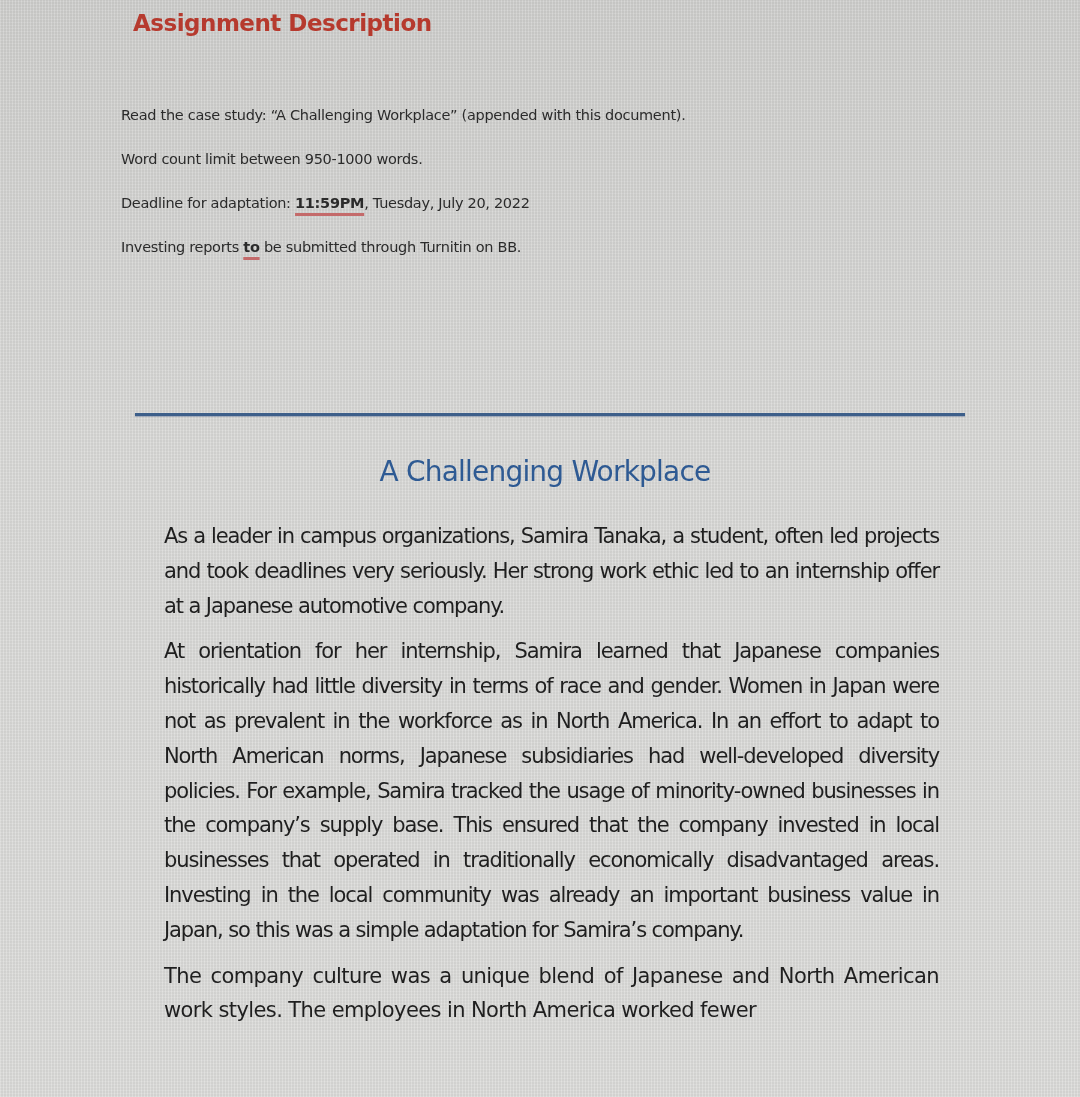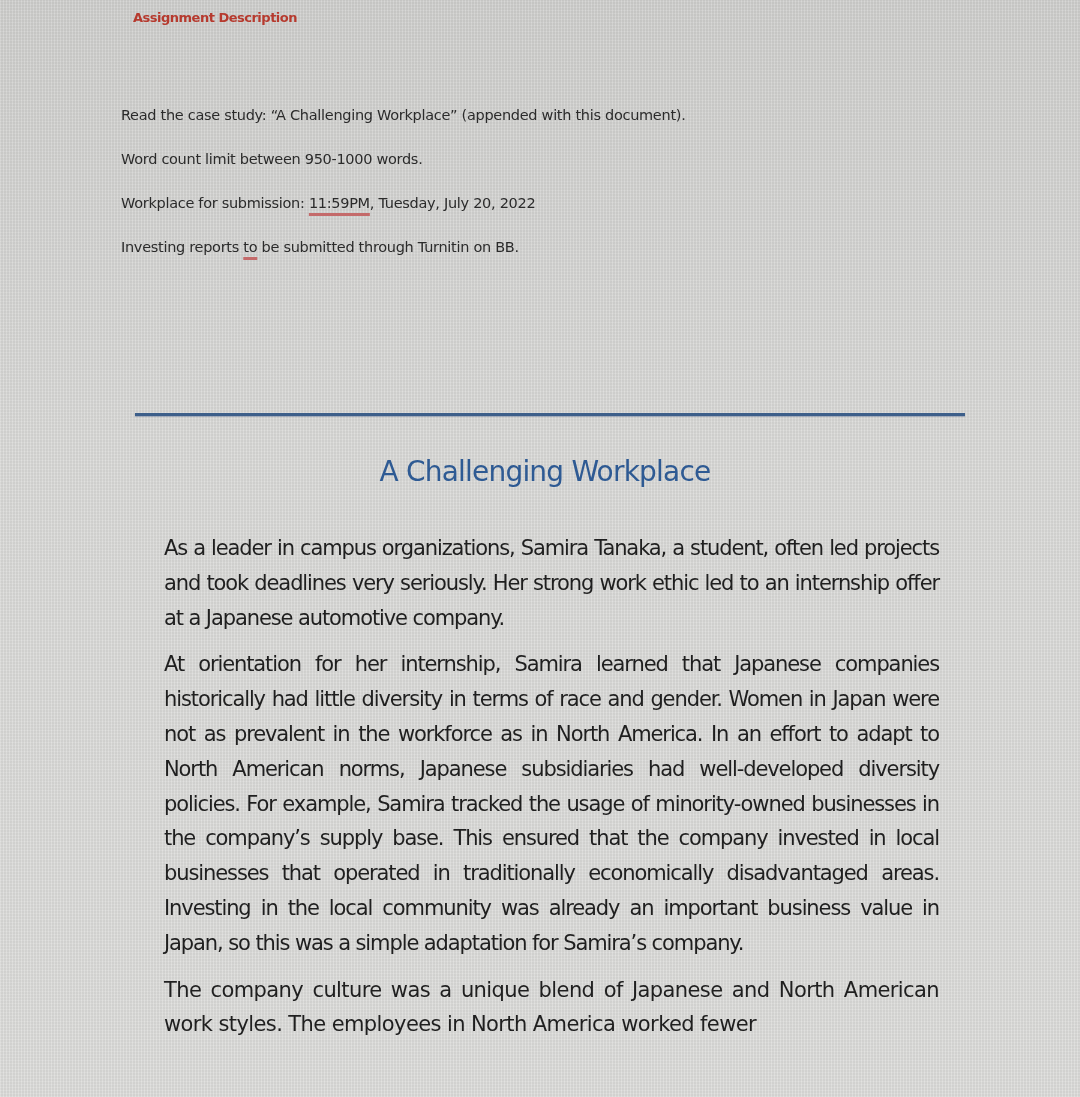--- a/index.html
+++ b/index.html
@@ -29,7 +29,7 @@
       top: 10px;
       font-family: "DejaVu Sans", sans-serif;
       font-weight: bold;
-      font-size: 13px;
+      font-size: 23px;
       letter-spacing: -0.5px;
       color: #b63a2e;
     }

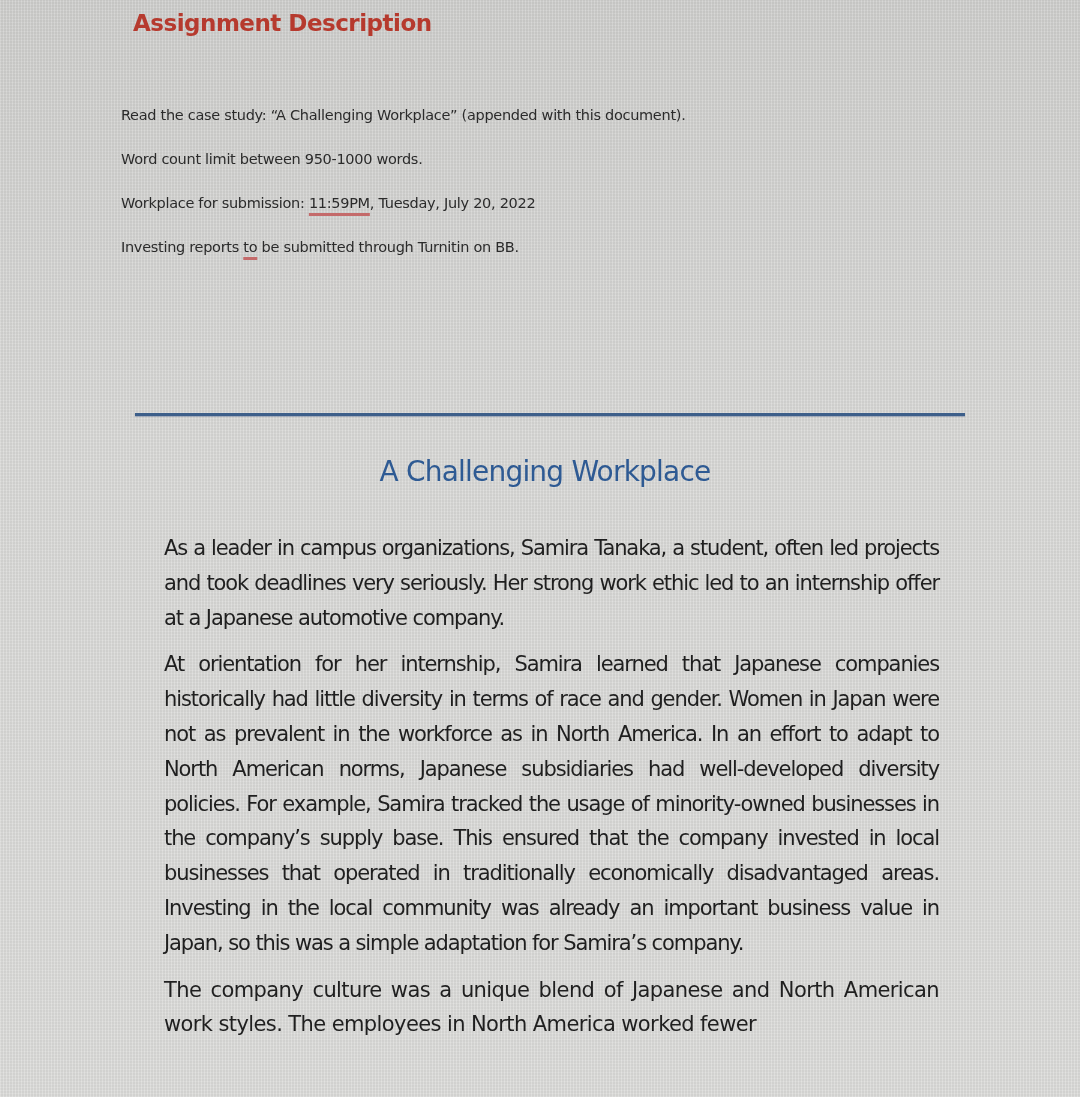--- a/index.html
+++ b/index.html
@@ -103,7 +103,7 @@
     <div class="instr-line">Read the case study: “A Challenging Workplace” (appended with this document).</div>
     <div class="instr-line">Word count limit between 950-1000 words.</div>
     <div class="instr-line">
-      <span>Workplace for submission: </span><span class="squiggle">11:59PM</span><span>, Tuesday, July 20, 2022</span>
+      <span>Deadline for adaptation: </span><span class="squiggle">11:59PM</span><span>, Tuesday, July 20, 2022</span>
     </div>
     <div class="instr-line">
       <span>Investing reports </span><span class="squiggle">to</span><span> be submitted through Turnitin on BB.</span>

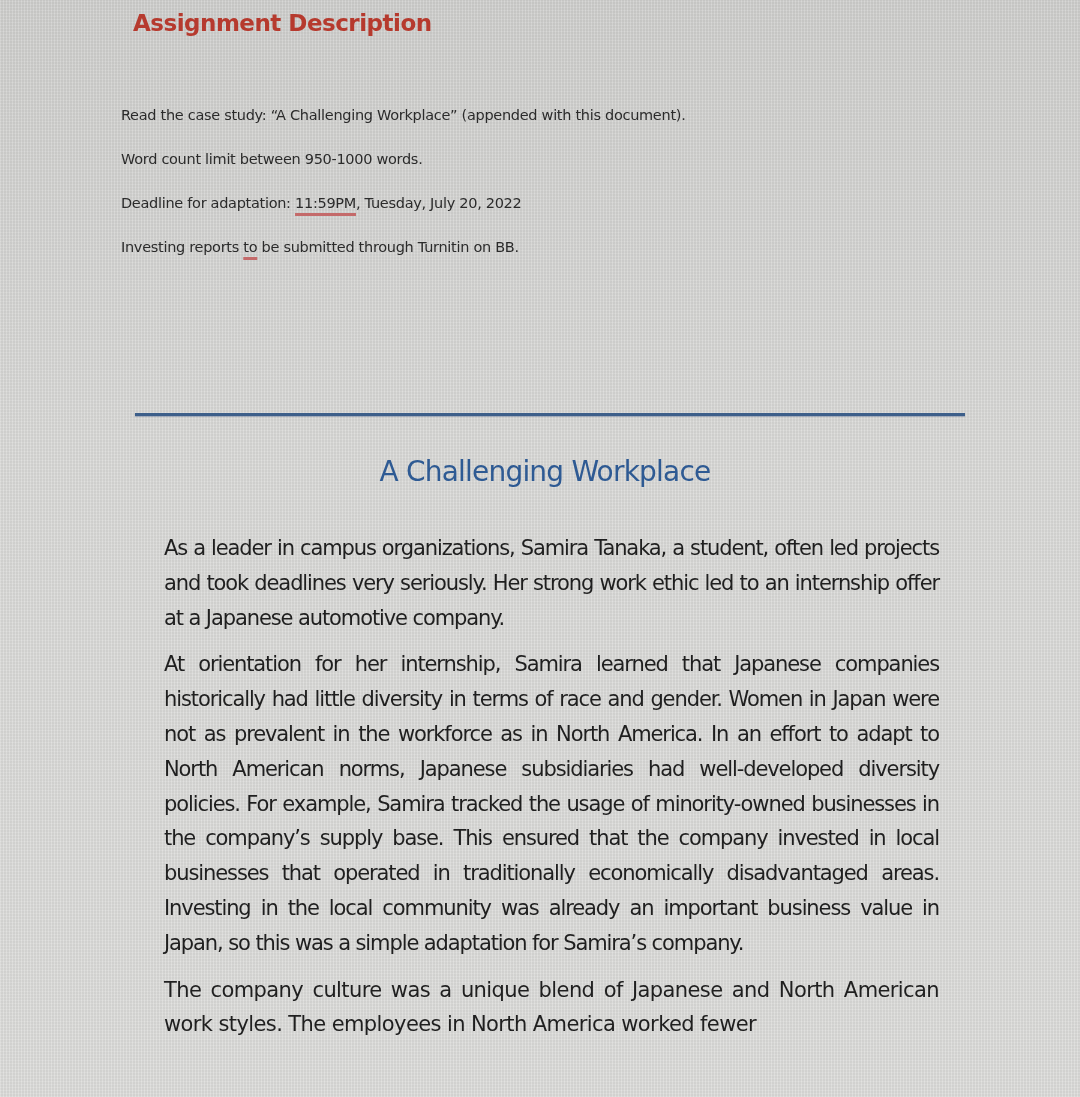--- a/index.html
+++ b/index.html
@@ -52,6 +52,7 @@
       text-decoration-color: #c46a6a;
       text-decoration-thickness: 3px;
       text-underline-offset: 5px;
+      font-weight: bold;
     }
     .divider {
       position: absolute;

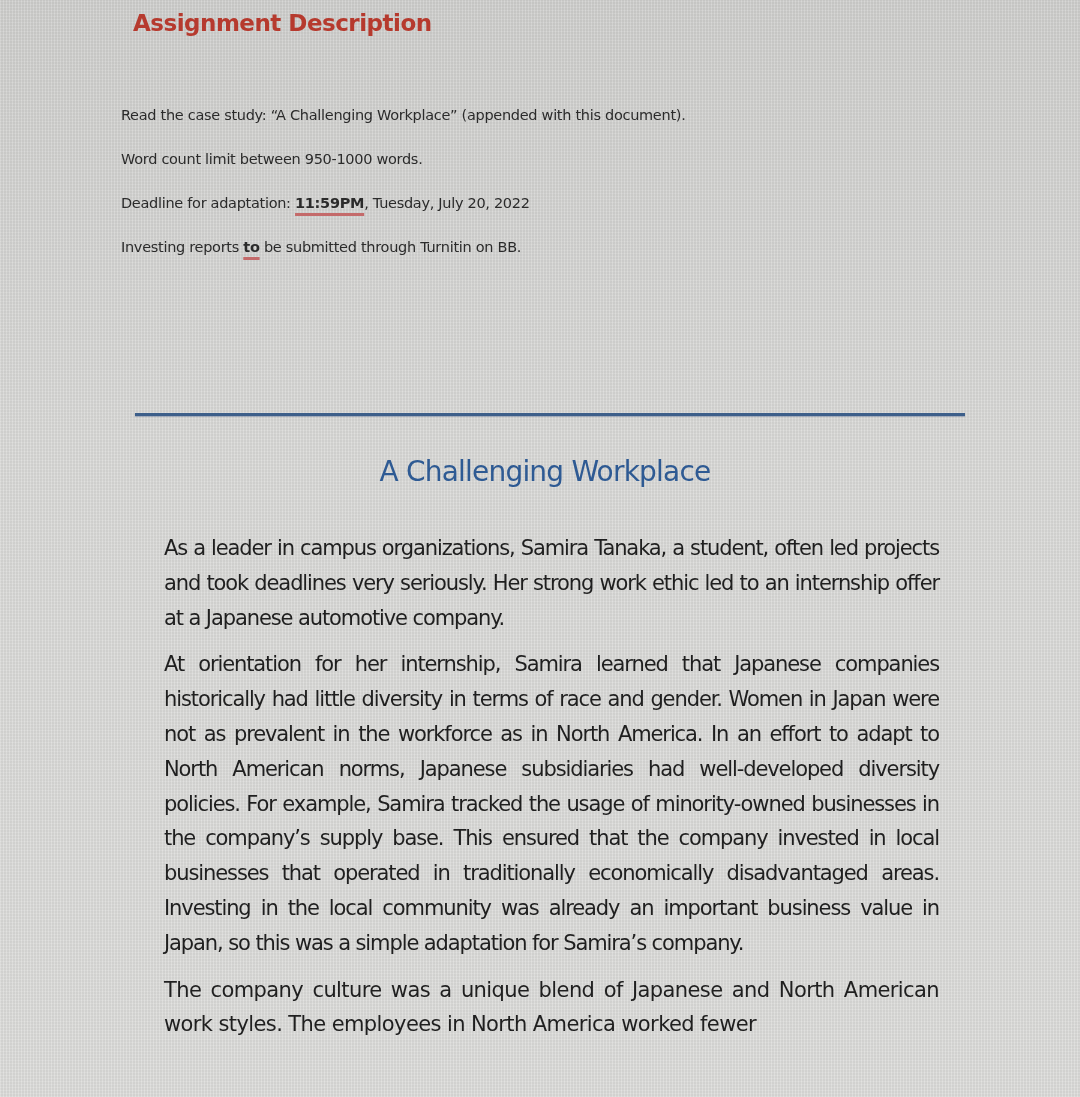--- a/index.html
+++ b/index.html
@@ -87,7 +87,7 @@
       text-align: justify;
     }
     .case-para {
-      margin: 12px 0 11px 0;
+      margin: 0 0 11px 0;
     }
     .case-para.para-3 {
       letter-spacing: -0.6px;

